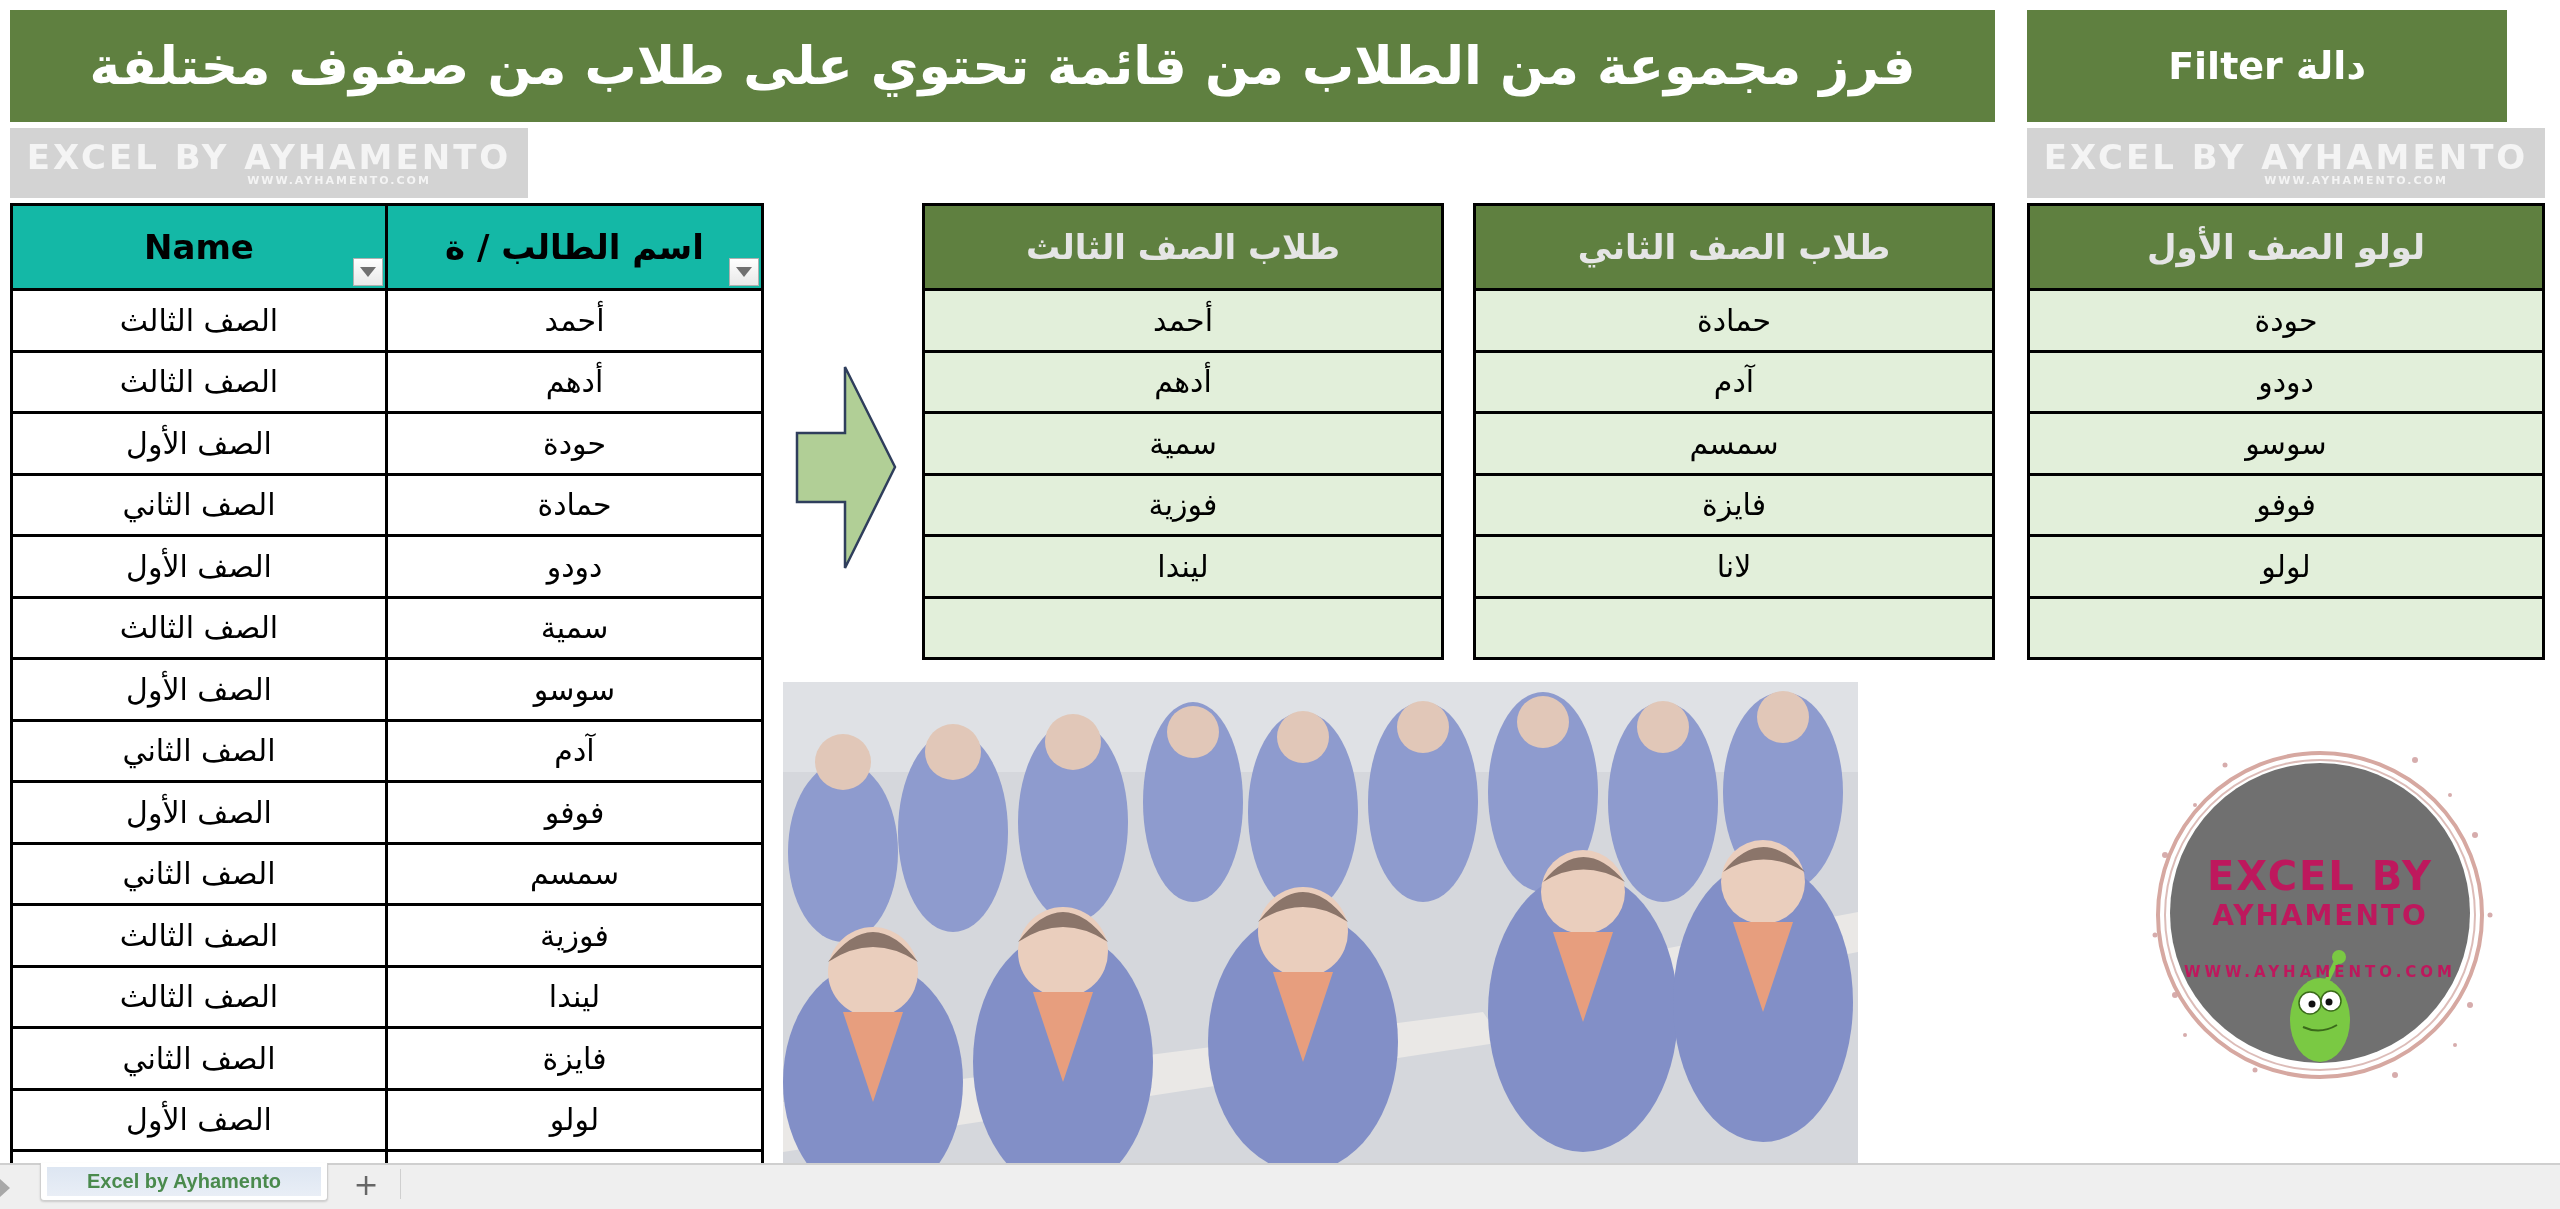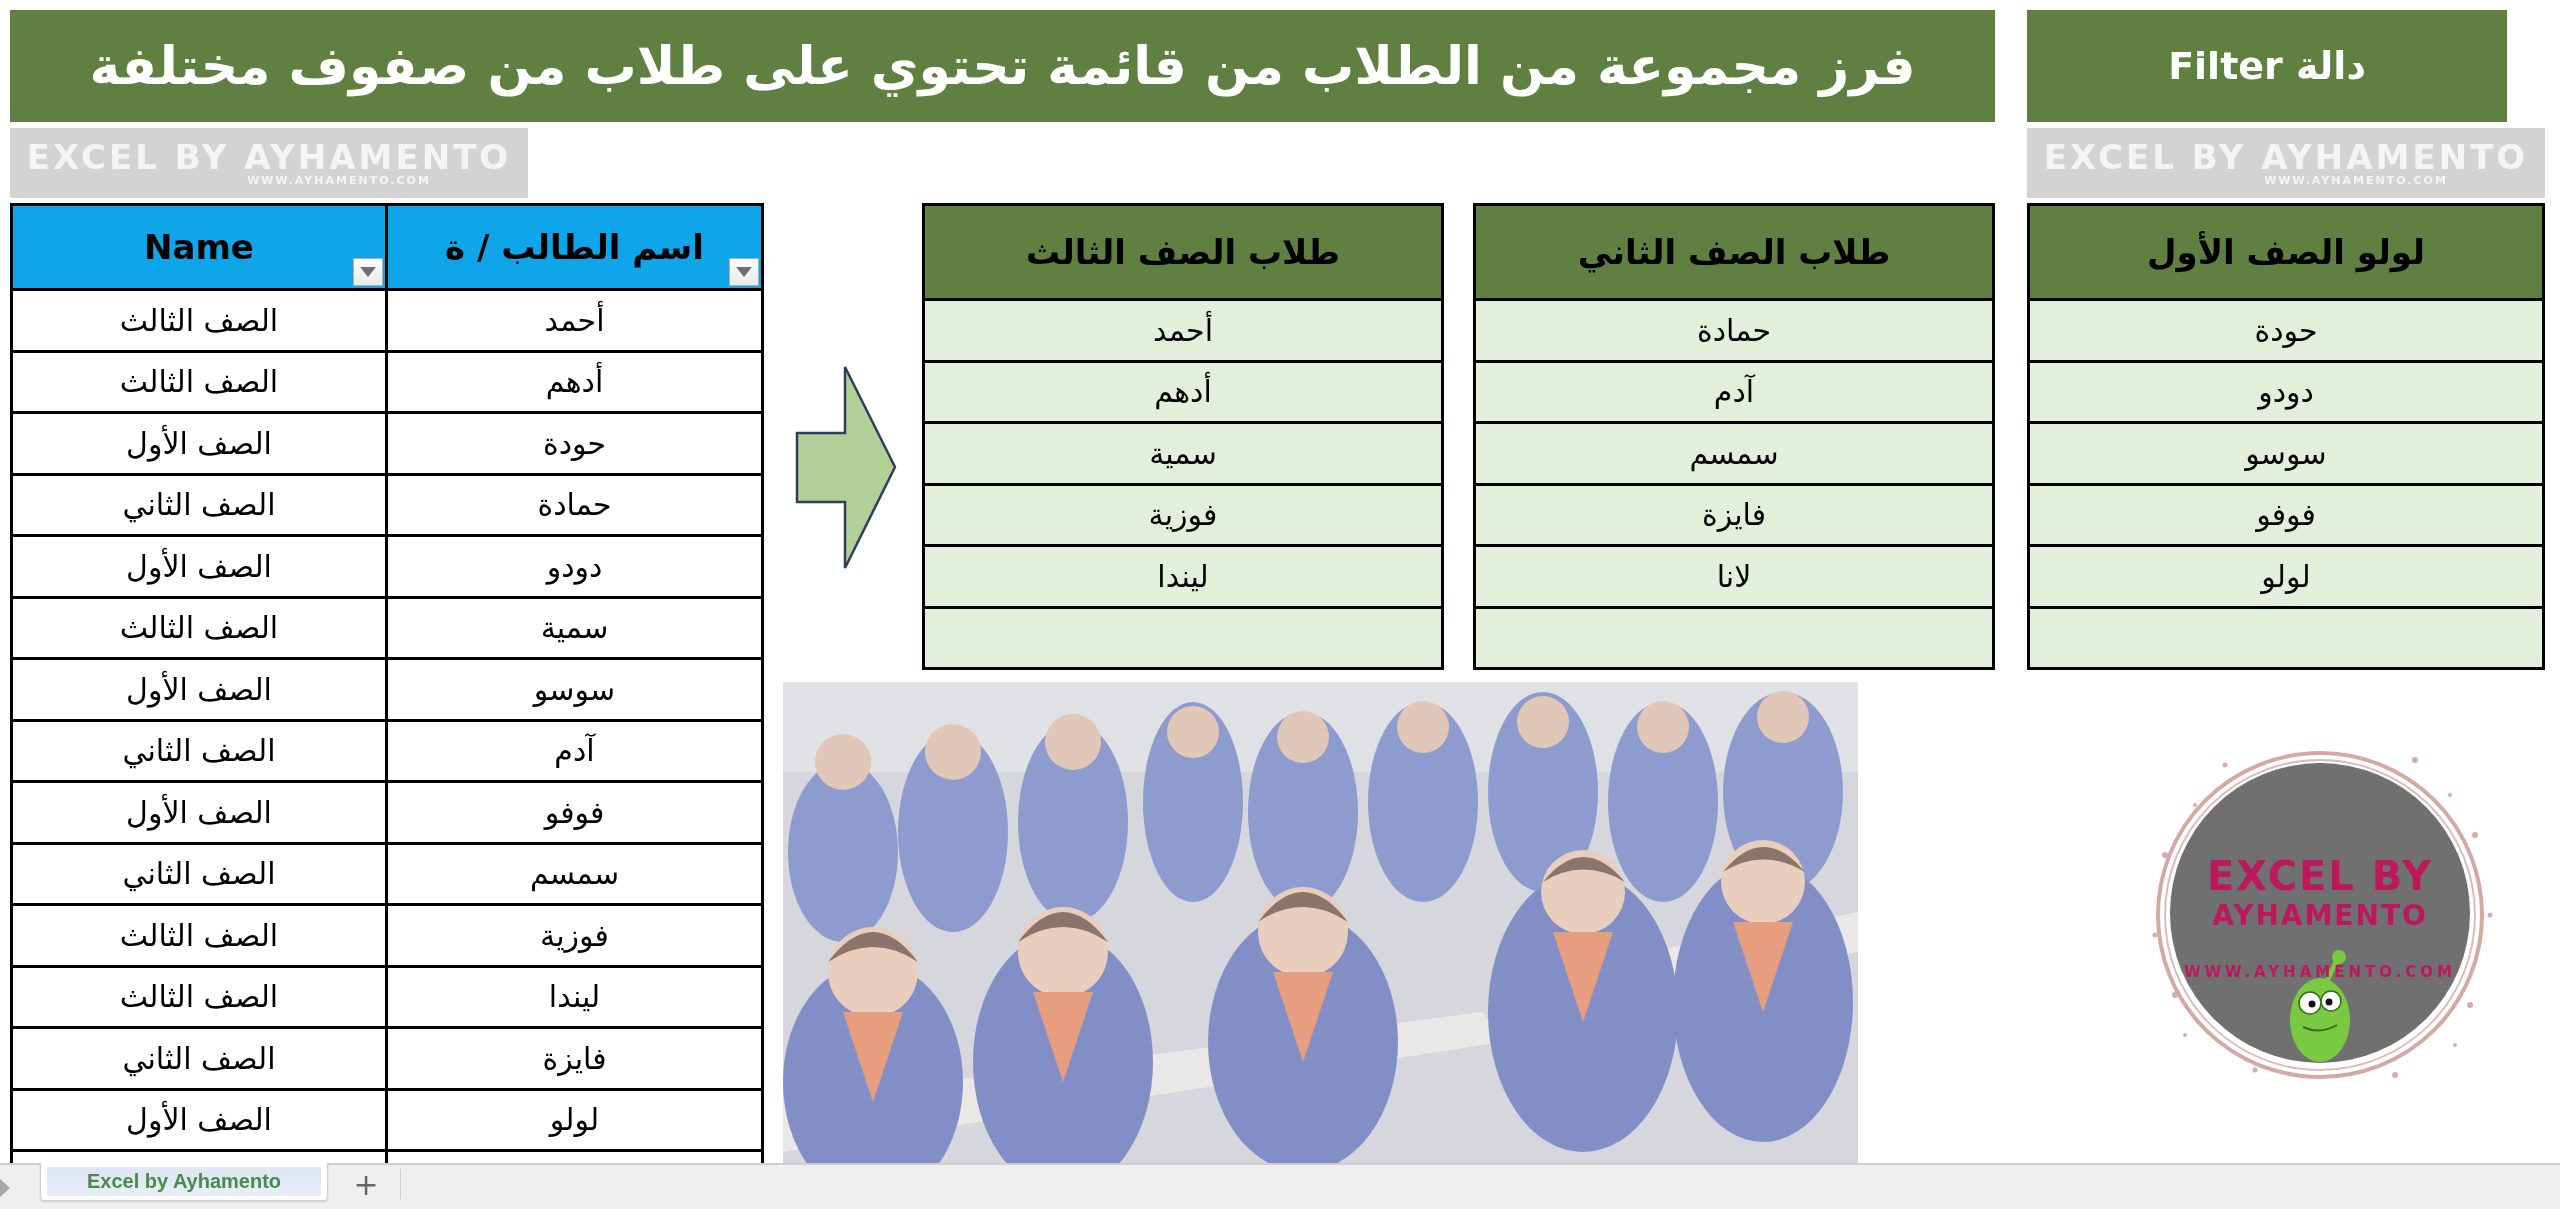--- a/index.html
+++ b/index.html
@@ -34,7 +34,7 @@
     font-family: "DejaVu Sans", sans-serif; color: #000;
   }
   #source-table th {
-    background: #0ea5e9; height: 85px; font-size: 34px; font-weight: bold; position: relative;
+    background: #14b8a6; height: 85px; font-size: 34px; font-weight: bold; position: relative;
   }
   #source-table td { height: 61.5px; font-size: 30px; background: #fff; }
   .filter-btn {

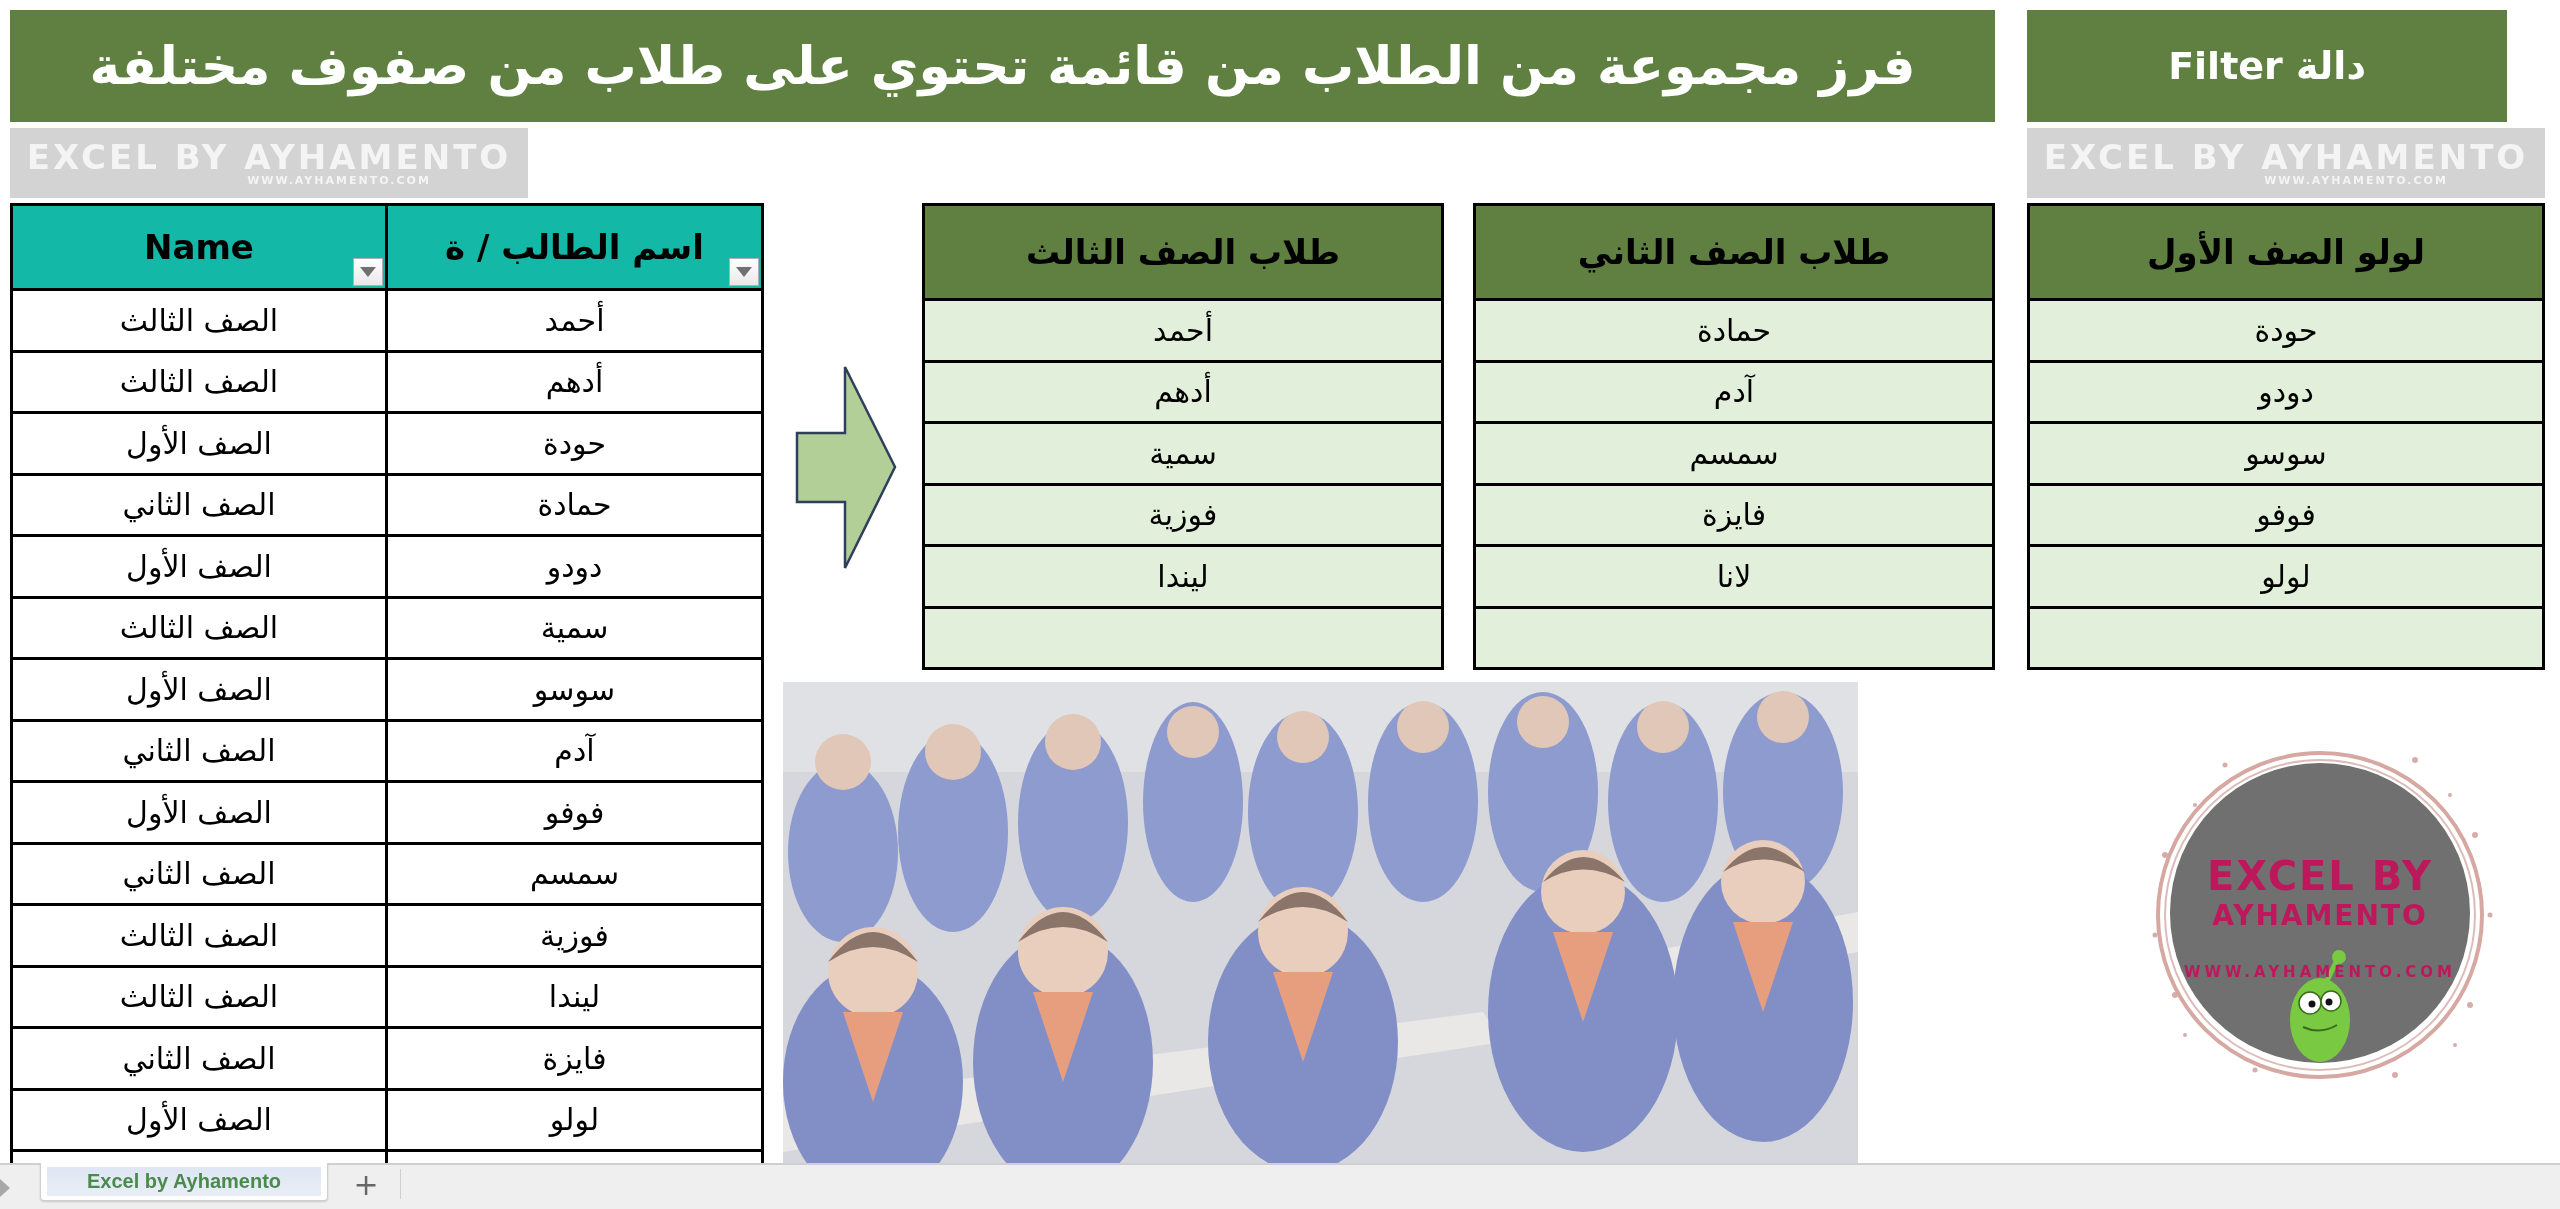--- a/index.html
+++ b/index.html
@@ -59,7 +59,7 @@
     border: 3px solid #000; text-align: center; direction: rtl; font-family: "DejaVu Sans", sans-serif;
   }
   .grade-table th {
-    background: #5f8040; color: #000000; height: 95px; font-size: 34px; font-weight: bold;
+    background: #5f8040; color: #e5e5e5; height: 85px; font-size: 34px; font-weight: bold;
   }
   .grade-table td { background: #e2efda; color: #000; height: 61.5px; font-size: 30px; }
   #grade3-table { left: 922px; width: 522px; }

